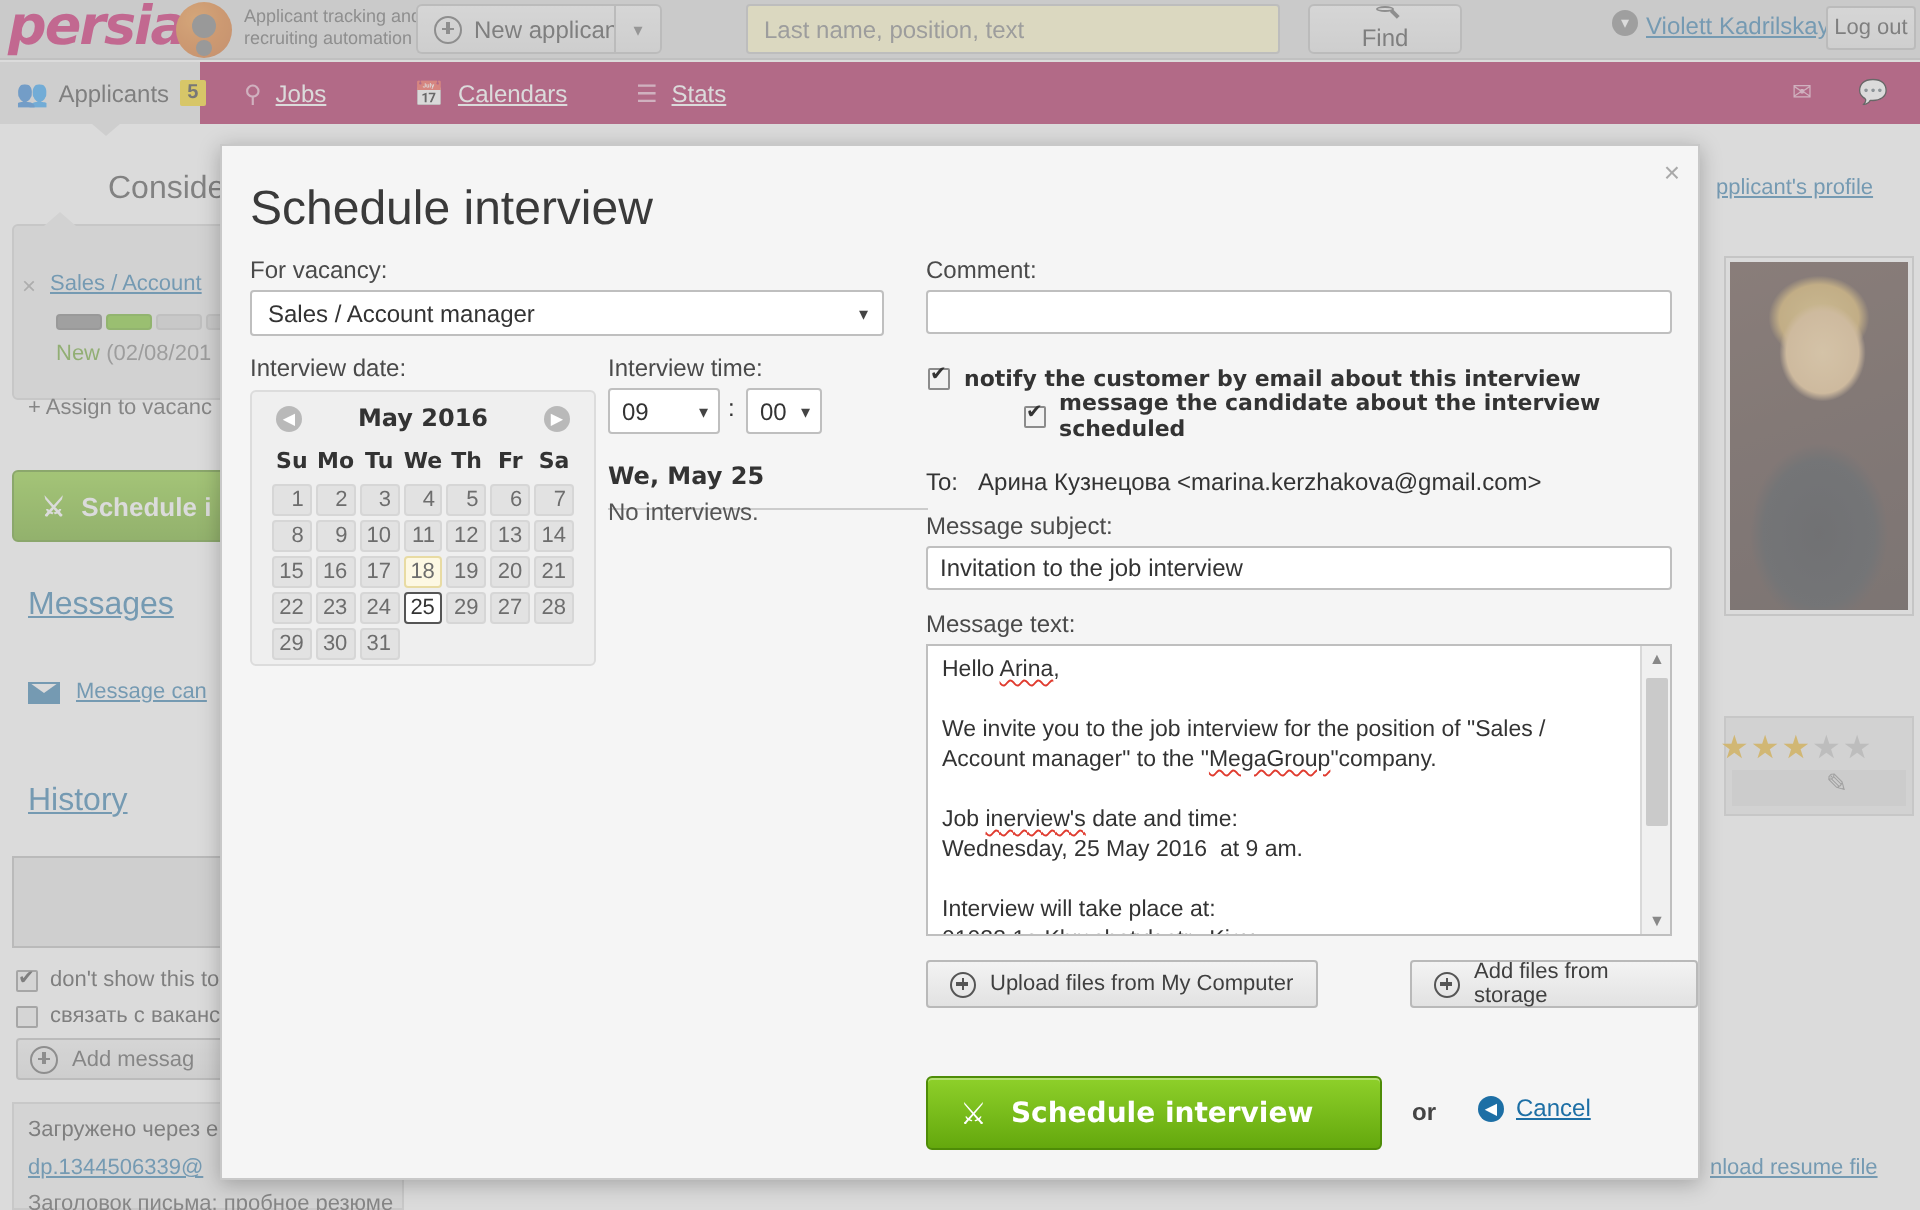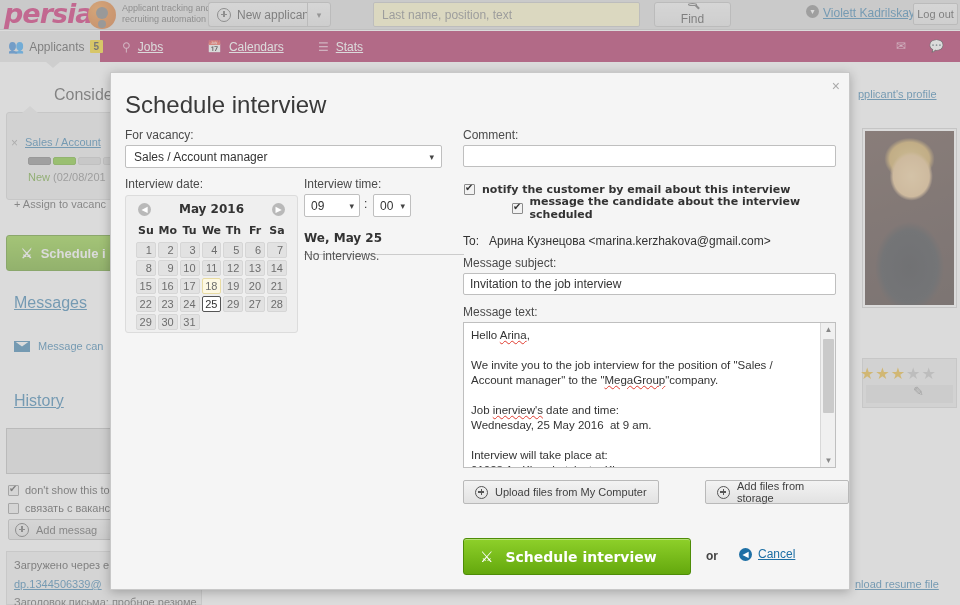--- a/index.html
+++ b/index.html
@@ -454,7 +454,7 @@
   <div class="bg-section-link" style="top:294px">Messages</div>
   <div class="bg-msg-row">
     <span class="env-icon"></span>
-    <span style="">Message can</span>
+    <span style="text-decoration:underline">Message can</span>
   </div>
   <div class="bg-section-link" style="top:392px">History</div>
   <div class="bg-textarea"></div>

